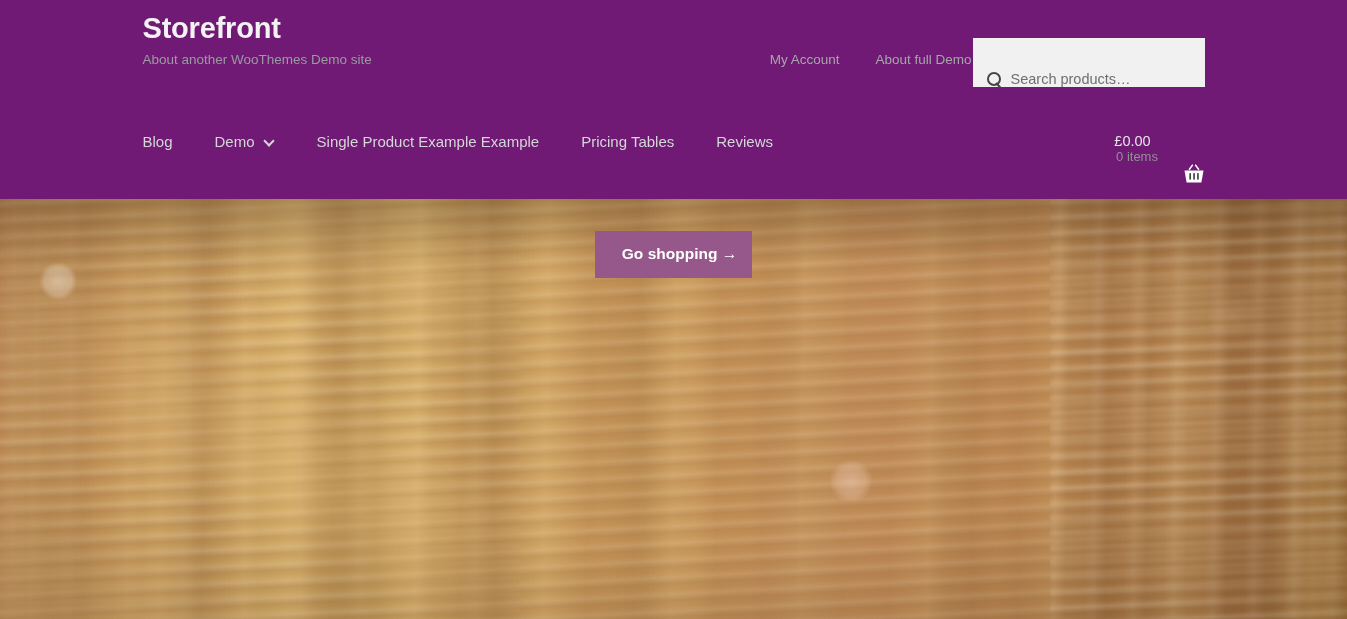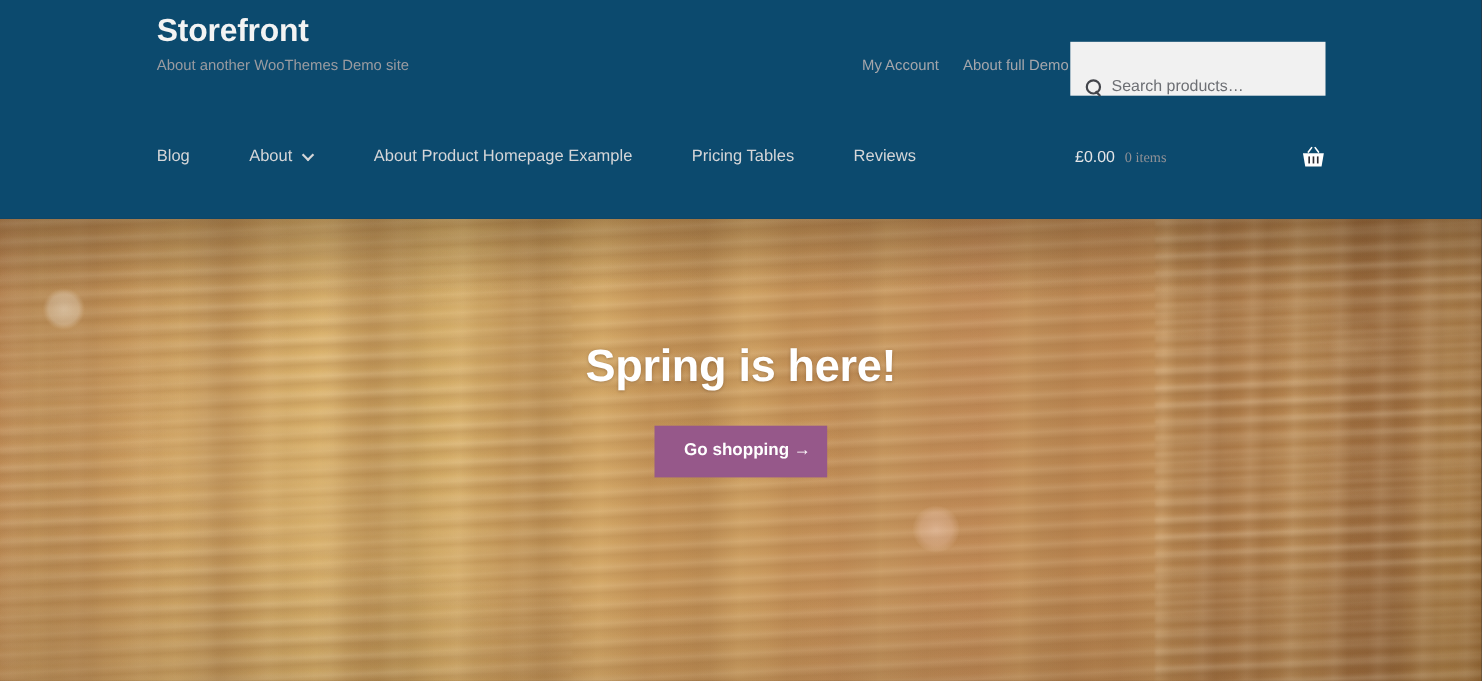--- a/index.html
+++ b/index.html
@@ -27,7 +27,7 @@
     position: relative;
     width: 100%;
     height: 199px;
-    background: #0c4a6e;
+    background: #701a75;
     z-index: 10;
   }
 

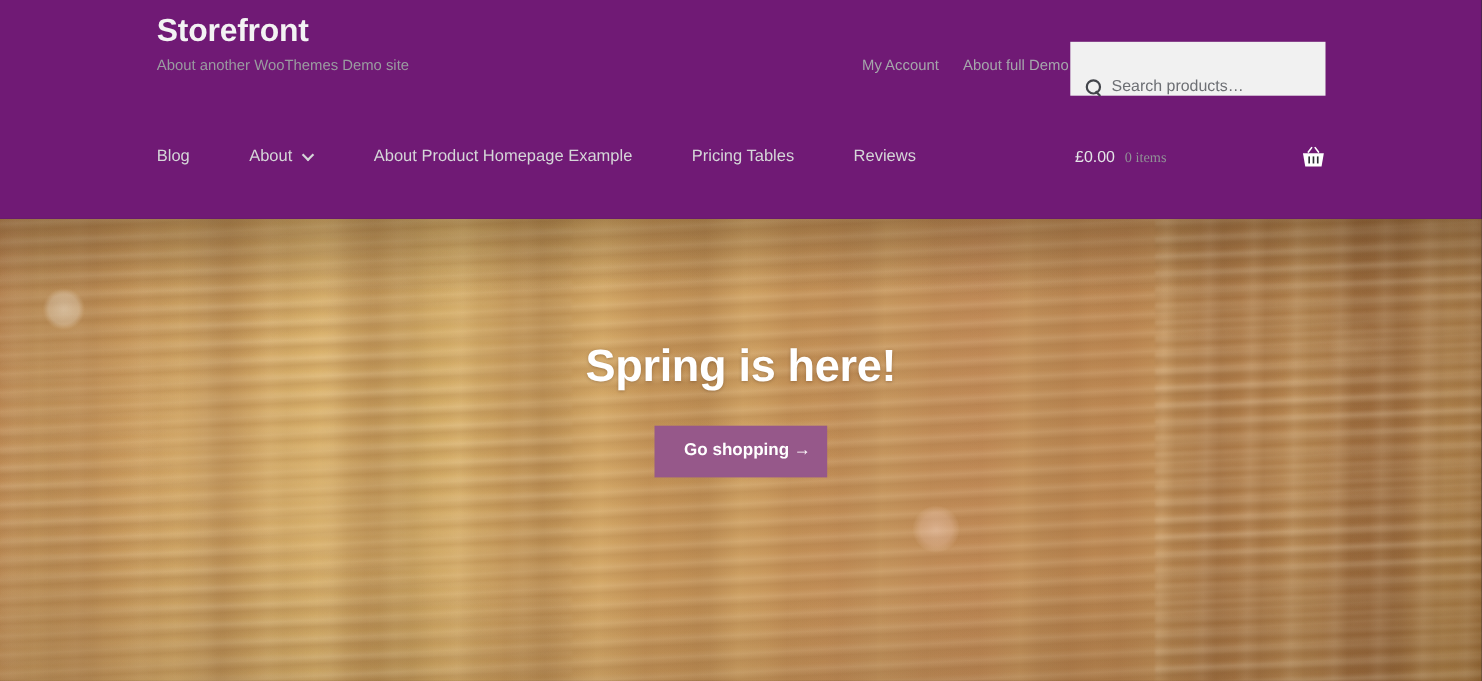--- a/index.html
+++ b/index.html
@@ -65,7 +65,7 @@
     right: 237px;
     top: 52px;
     display: flex;
-    gap: 22px;
+    gap: 36px;
     text-align: center;
   }
 

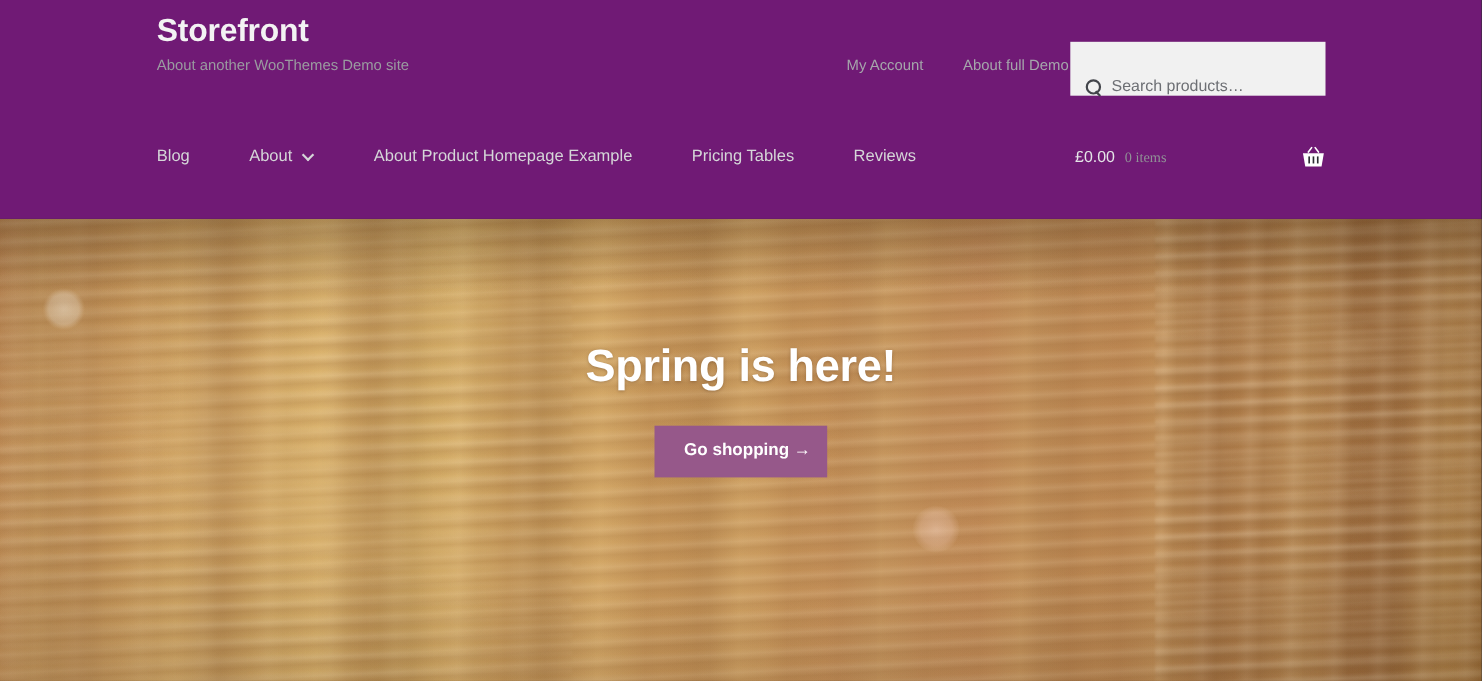--- a/index.html
+++ b/index.html
@@ -140,7 +140,7 @@
   .primary-nav {
     display: flex;
     align-items: center;
-    gap: 16px;
+    gap: 4px;
     padding-left: 4px;
   }
 

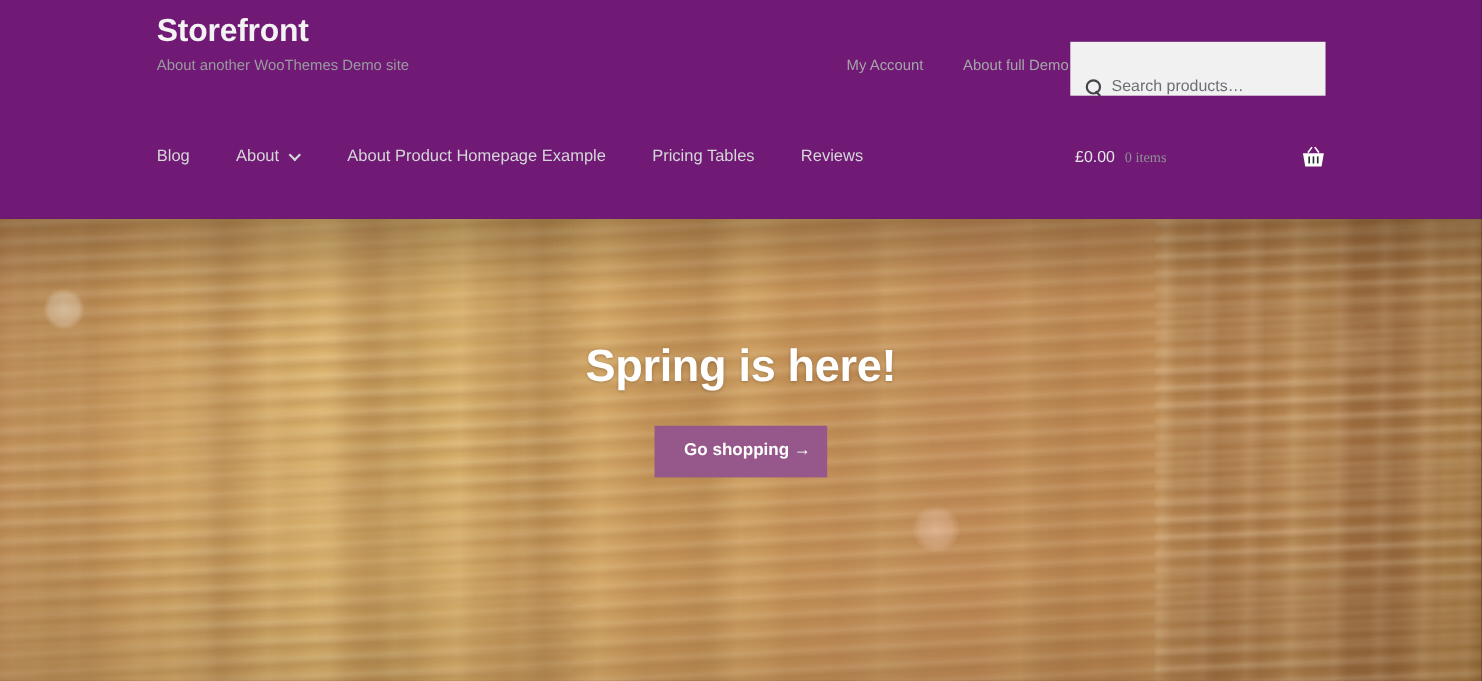--- a/index.html
+++ b/index.html
@@ -374,7 +374,7 @@
             <span>Blog</span>
           </a>
           <a href="#" class="nav-item">
-            <span>About</span>
+            <span>Demo</span>
             <span class="chevron-down-icon"></span>
           </a>
           <a href="#" class="nav-item">

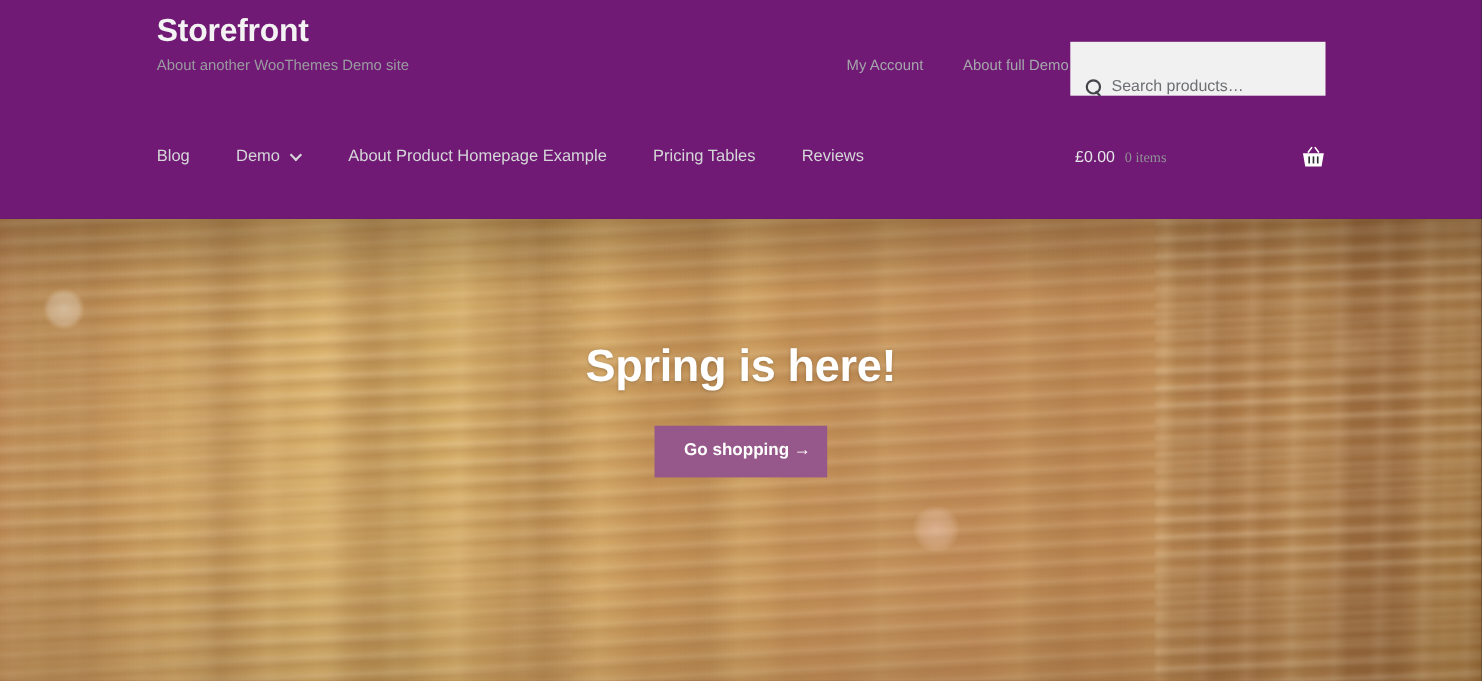--- a/index.html
+++ b/index.html
@@ -378,7 +378,7 @@
             <span class="chevron-down-icon"></span>
           </a>
           <a href="#" class="nav-item">
-            <span>About Product Homepage Example</span>
+            <span>Single Product Example Example</span>
           </a>
           <a href="#" class="nav-item">
             <span>Pricing Tables</span>

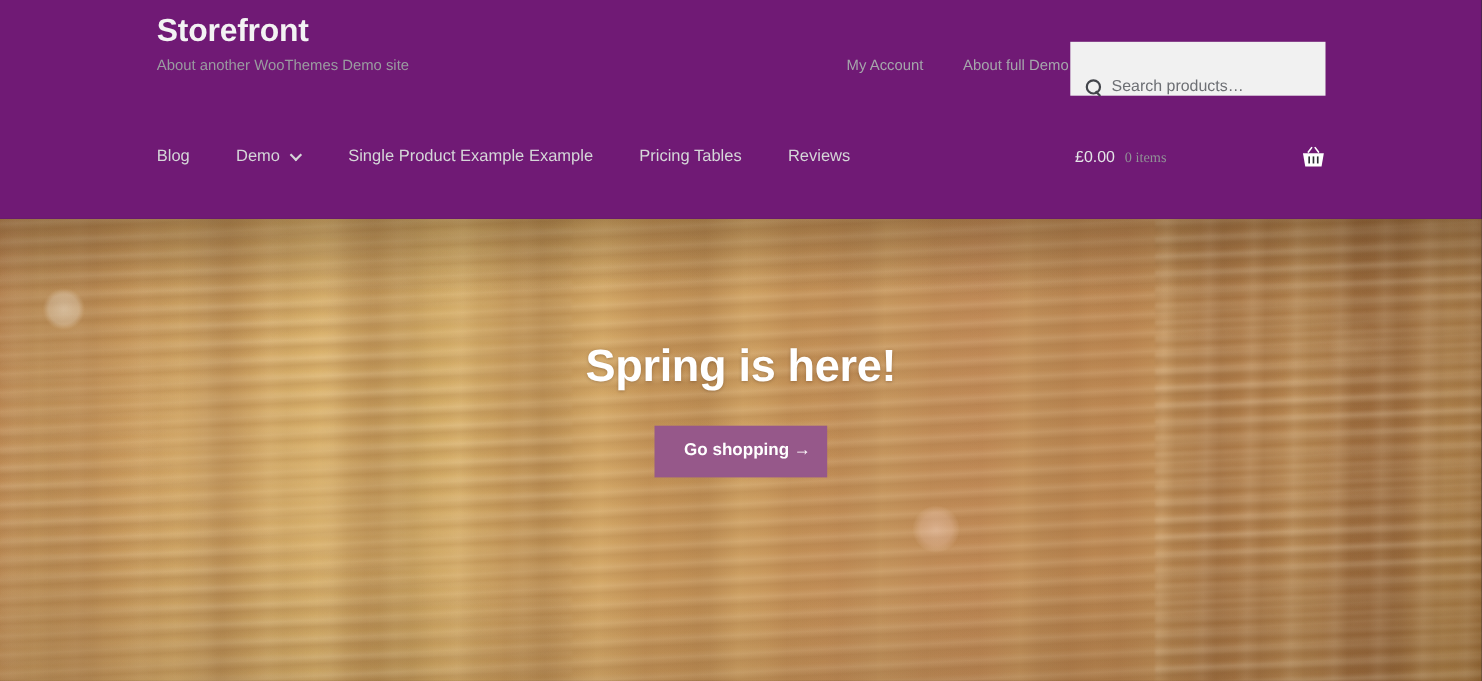--- a/index.html
+++ b/index.html
@@ -177,6 +177,7 @@
     display: flex;
     align-items: center;
     padding-right: 4px;
+    flex-direction: column;
   }
 
   .cart-amount {

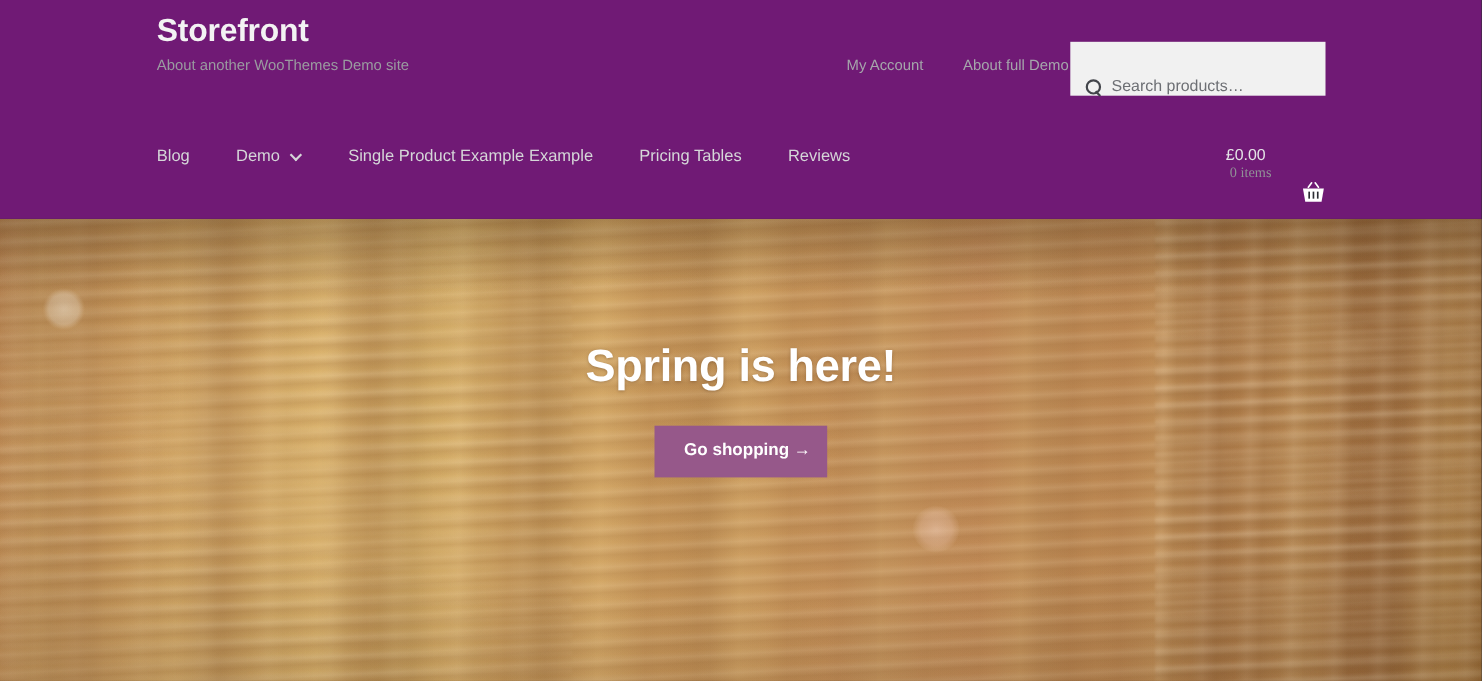--- a/index.html
+++ b/index.html
@@ -190,7 +190,6 @@
     font-size: 13px;
     color: #909196;
     margin-left: 9px;
-    font-family: Liberation Serif, serif;
   }
 
   .basket-icon {

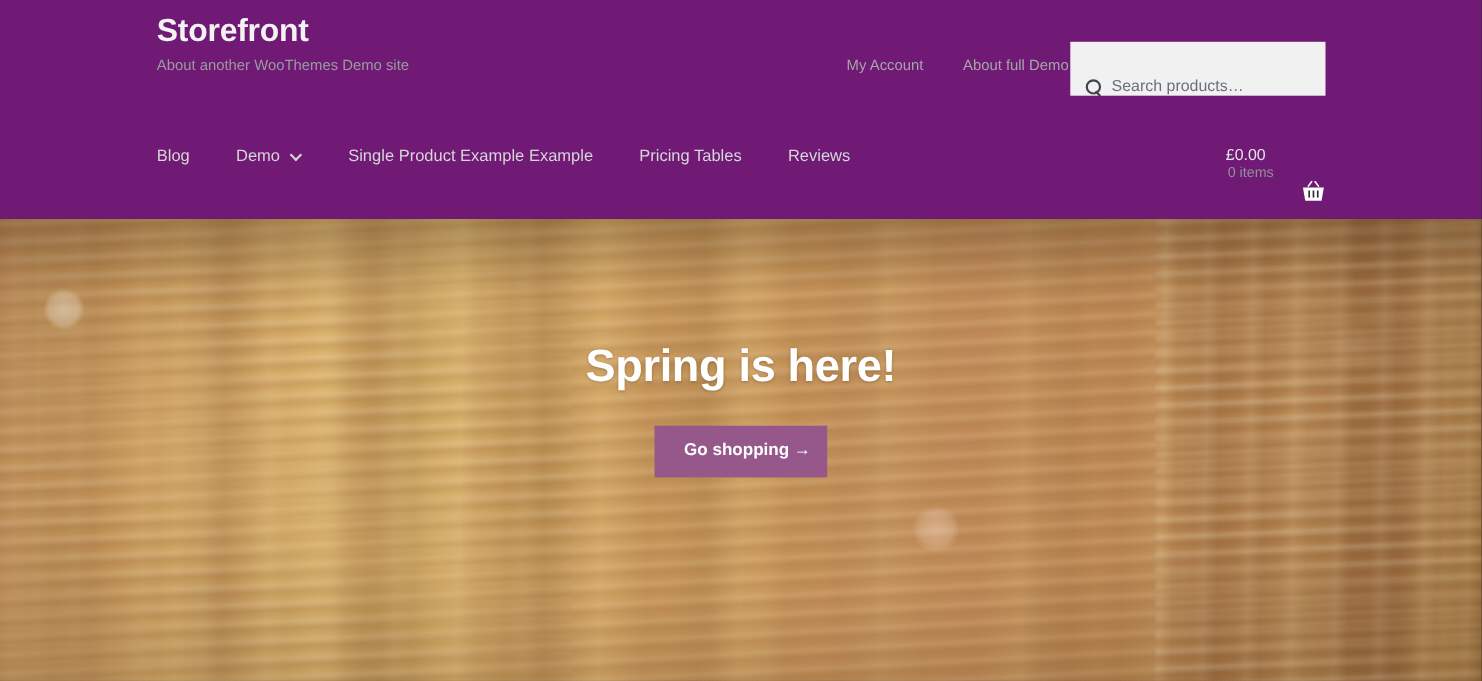--- a/index.html
+++ b/index.html
@@ -414,7 +414,6 @@
     <div class="hero-vignette"></div>
 
     <div class="hero-content">
-      <h1 class="hero-title">Spring is here!</h1>
       <a href="#" class="hero-button">Go shopping →</a>
     </div>
   </section>

